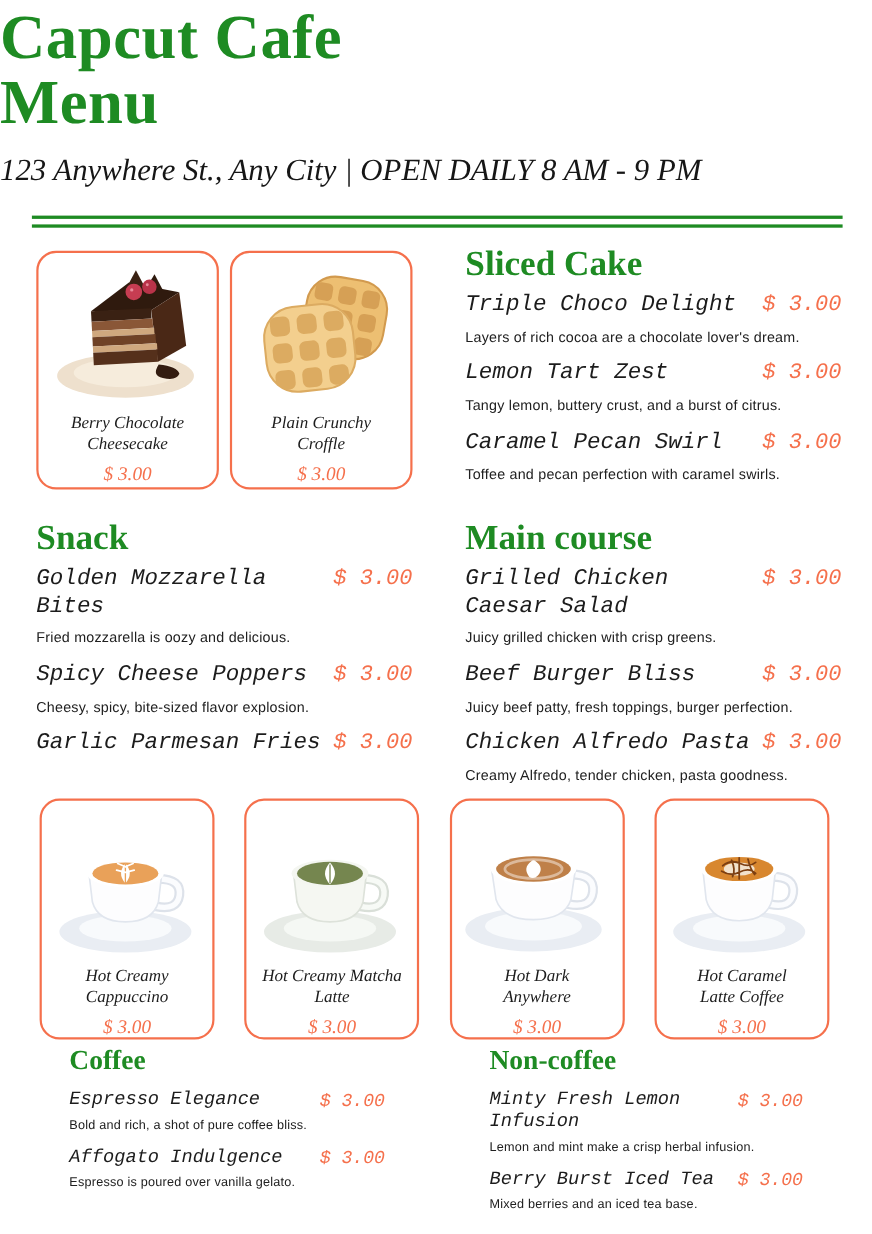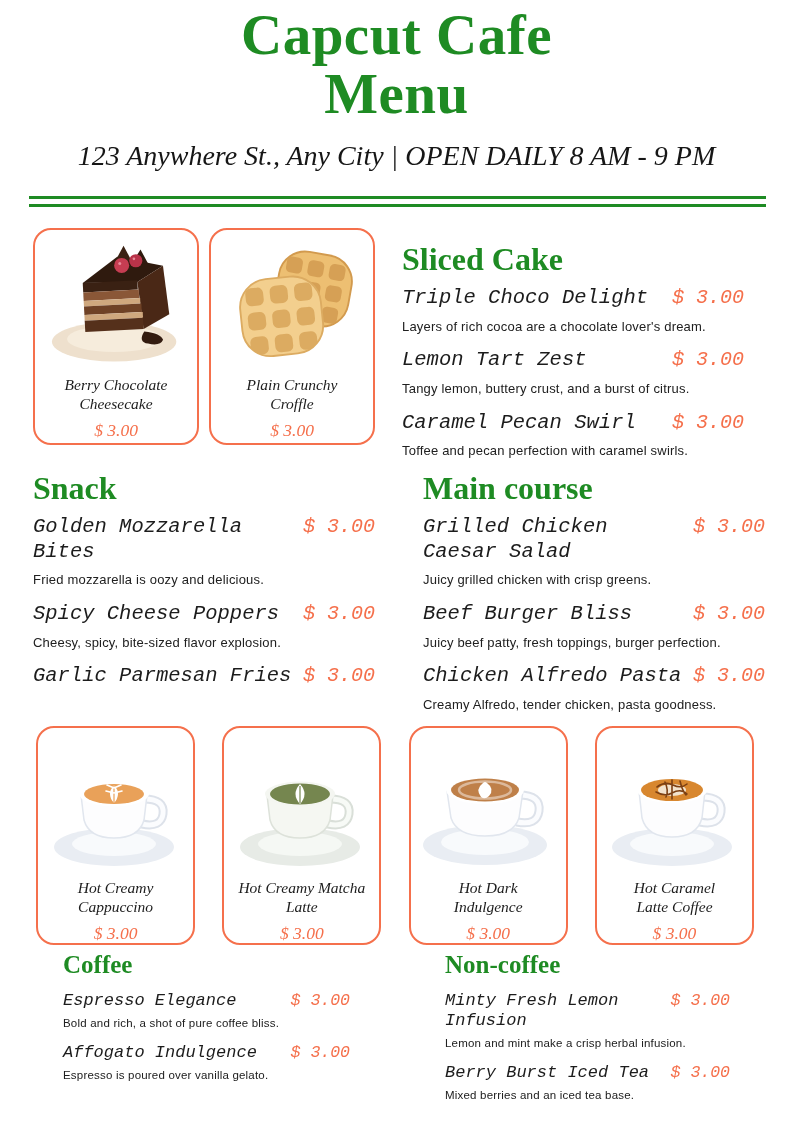--- a/index.html
+++ b/index.html
@@ -18,7 +18,7 @@
     overflow:hidden;
   }
   
-  .header{position:absolute;top:6px;left:0;width:100%;text-align:center;}
+  .header{position:absolute;top:6px;left:0;width:100%;text-align:left;}
   .title-line{
     color:var(--green);
     font-weight:bold;

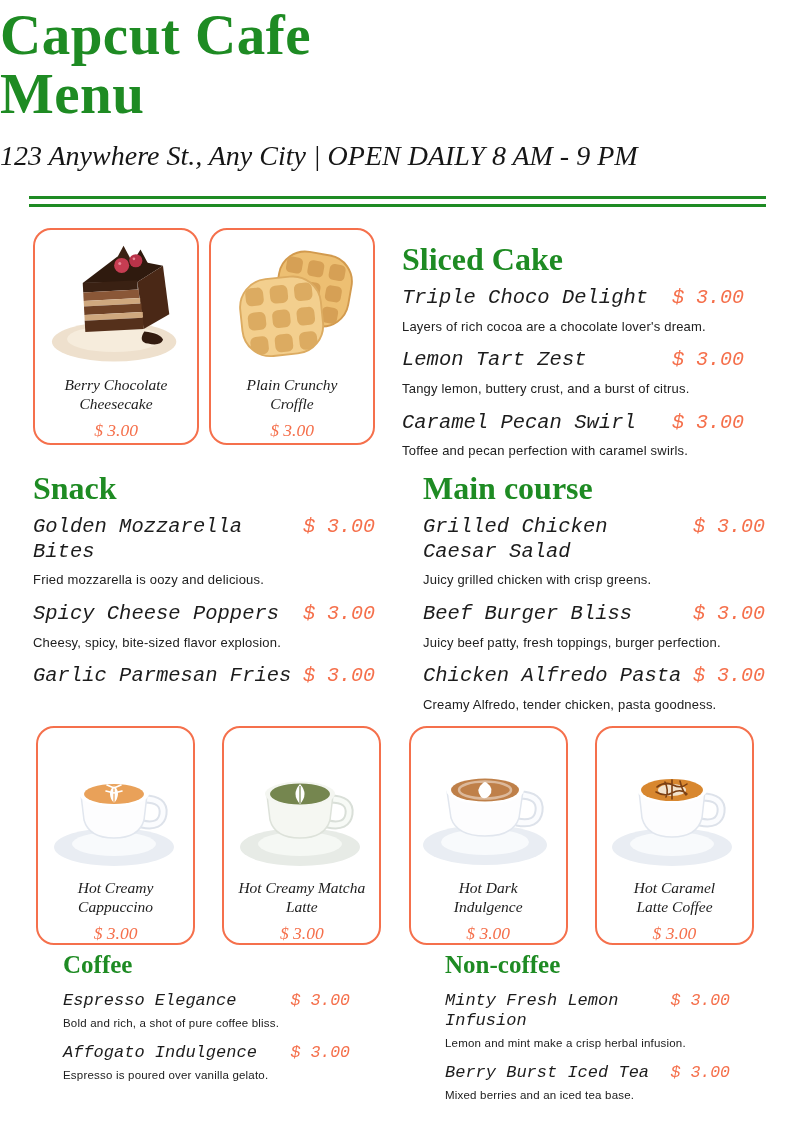--- a/index.html
+++ b/index.html
@@ -88,7 +88,7 @@
     margin-top:8px;
     letter-spacing:.2px;
   }
-  .sec-sliced{top:222px;left:402px;width:342px;margin-top:20px;}
+  .sec-sliced{top:222px;left:423px;width:342px;}
   .sec-snack{top:471px;left:33px;width:342px;}
   .sec-main{top:471px;left:423px;width:342px;}
   .sec-coffee{top:951px;left:63px;width:287px;}

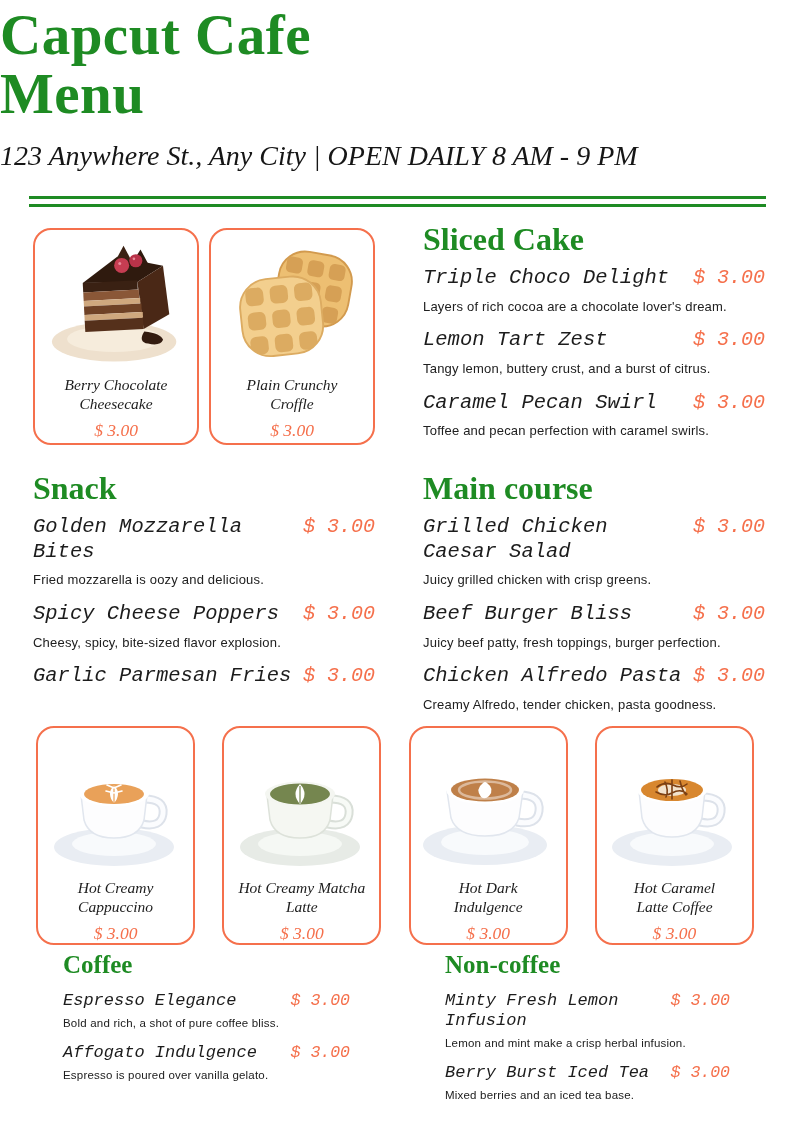--- a/index.html
+++ b/index.html
@@ -319,7 +319,7 @@
         </svg>
       </div>
       <div class="card-name">Hot Dark
-Indulgence</div>
+Anywhere</div>
       <div class="card-price">$ 3.00</div>
     </div>
 

